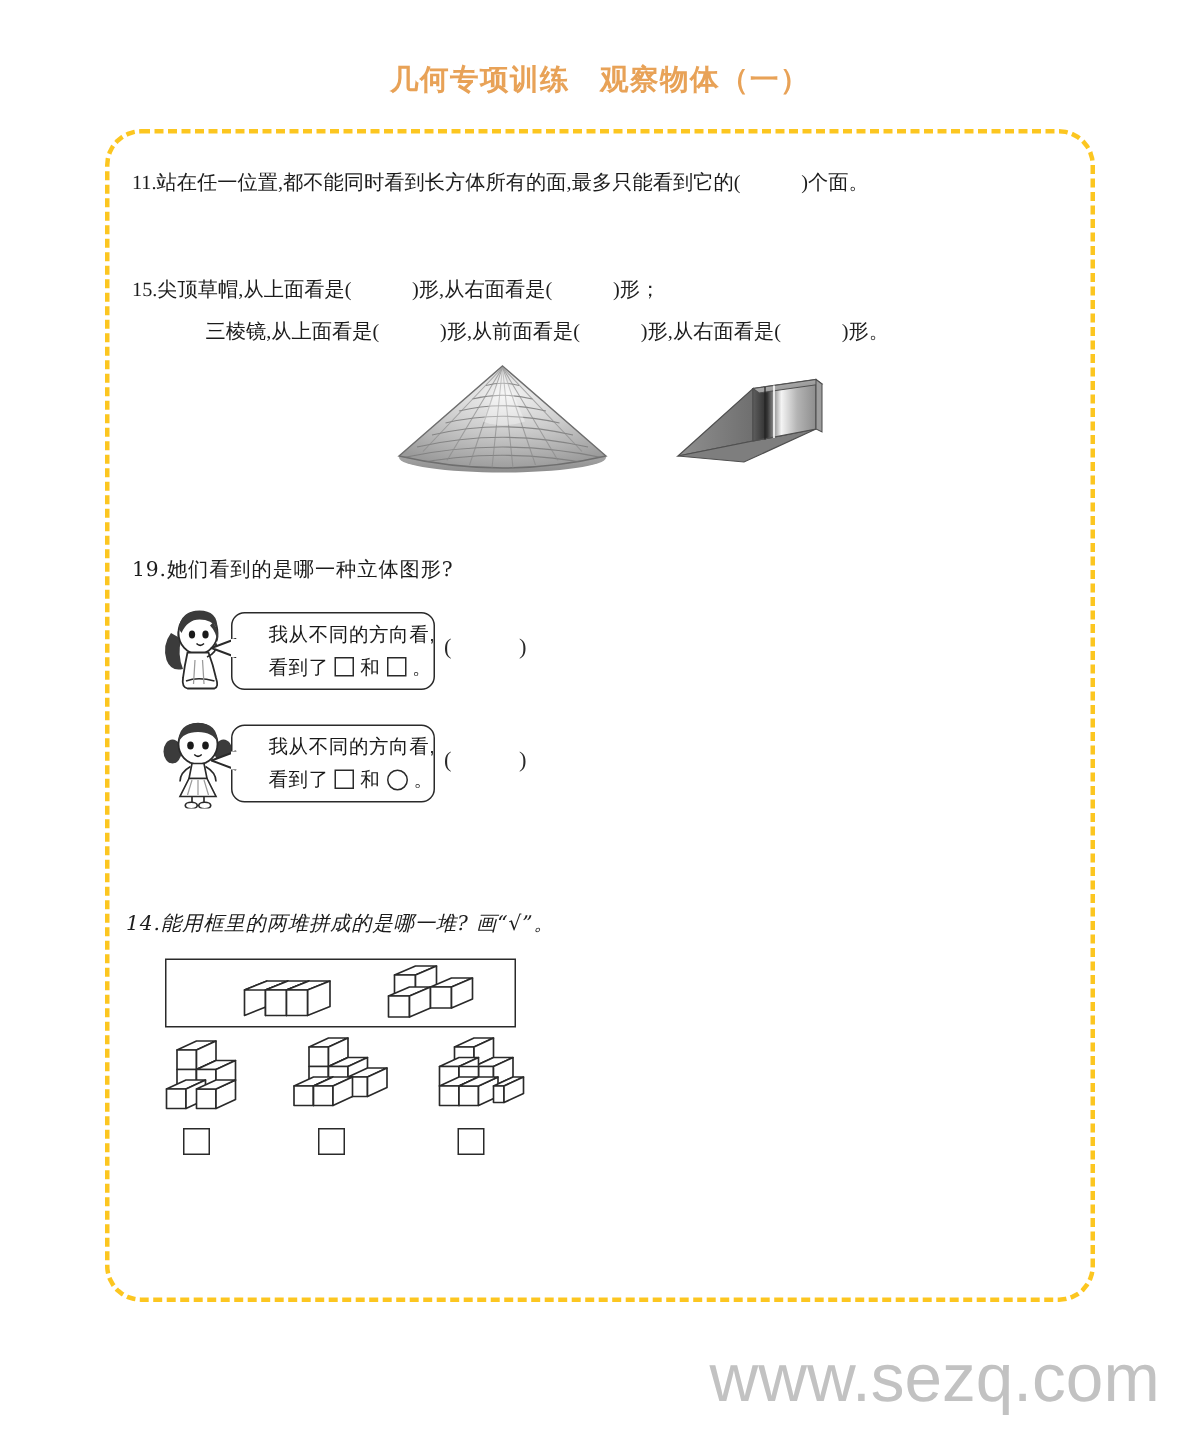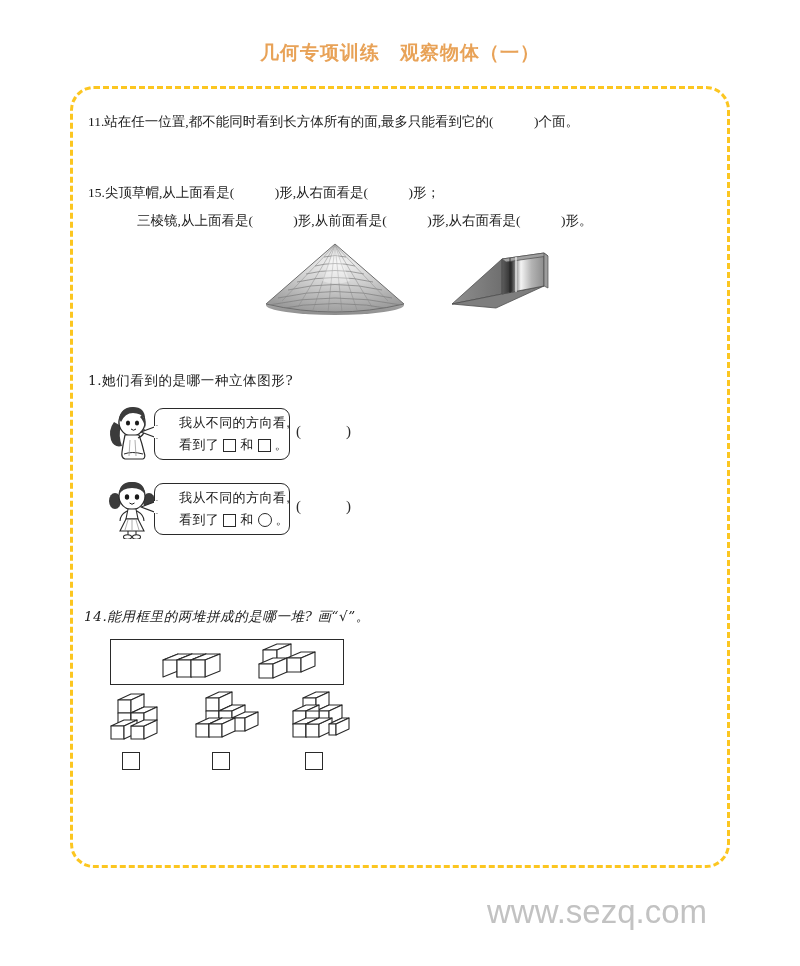--- a/index.html
+++ b/index.html
@@ -271,7 +271,7 @@
   </svg>
 </div>
 
-<div class="q-text q-hand" id="q13">1.她们看到的是哪一种立体图形?</div>
+<div class="q-text q-hand" id="q13">19.她们看到的是哪一种立体图形?</div>
 
 <div class="bubble-row" id="bubble-row-1">
   <div class="girl">

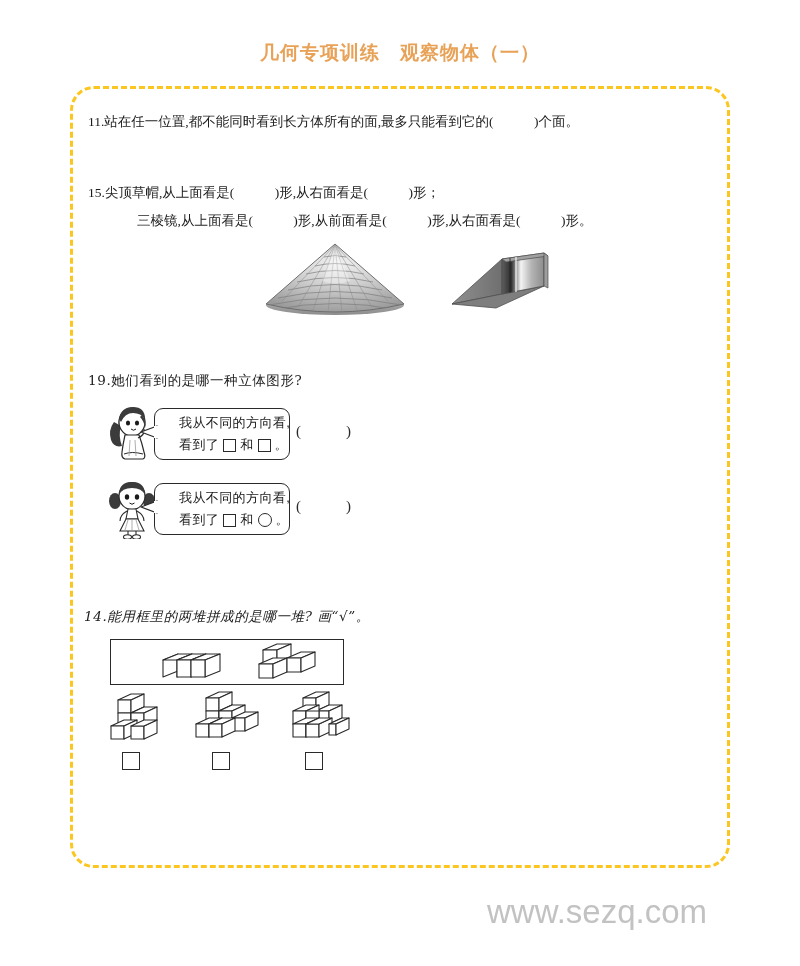--- a/index.html
+++ b/index.html
@@ -102,7 +102,7 @@
     letter-spacing: .4px;
   }
   .bubble-line-1 { top: 7px; }
-  .bubble-line-2 { top: 29px; display: flex; align-items: flex-end; gap: 2px; }
+  .bubble-line-2 { top: 29px; display: flex; align-items: flex-start; gap: 2px; }
 
   .mini-square {
     display: inline-block;

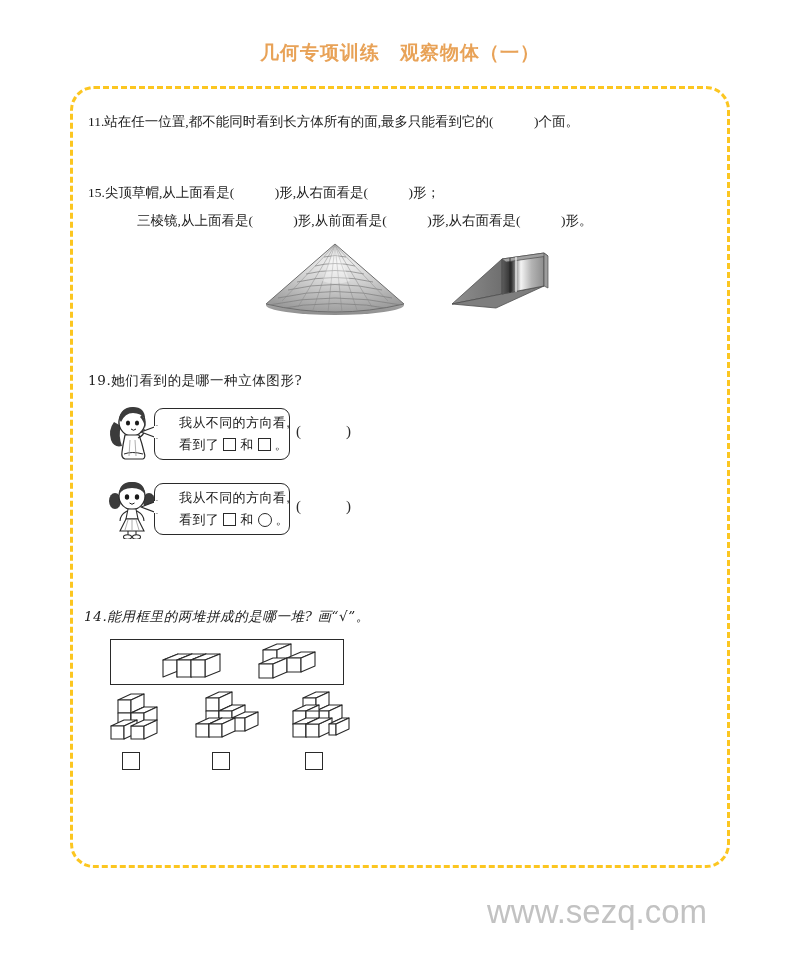--- a/index.html
+++ b/index.html
@@ -168,9 +168,9 @@
   
   .watermark {
     position: absolute;
-    left: 487px;
+    left: 473px;
     top: 893px;
-    font-size: 33px;
+    font-size: 45px;
     color: #c2c2c2;
     font-family: "Liberation Sans", "DejaVu Sans", sans-serif;
     letter-spacing: 0px;

